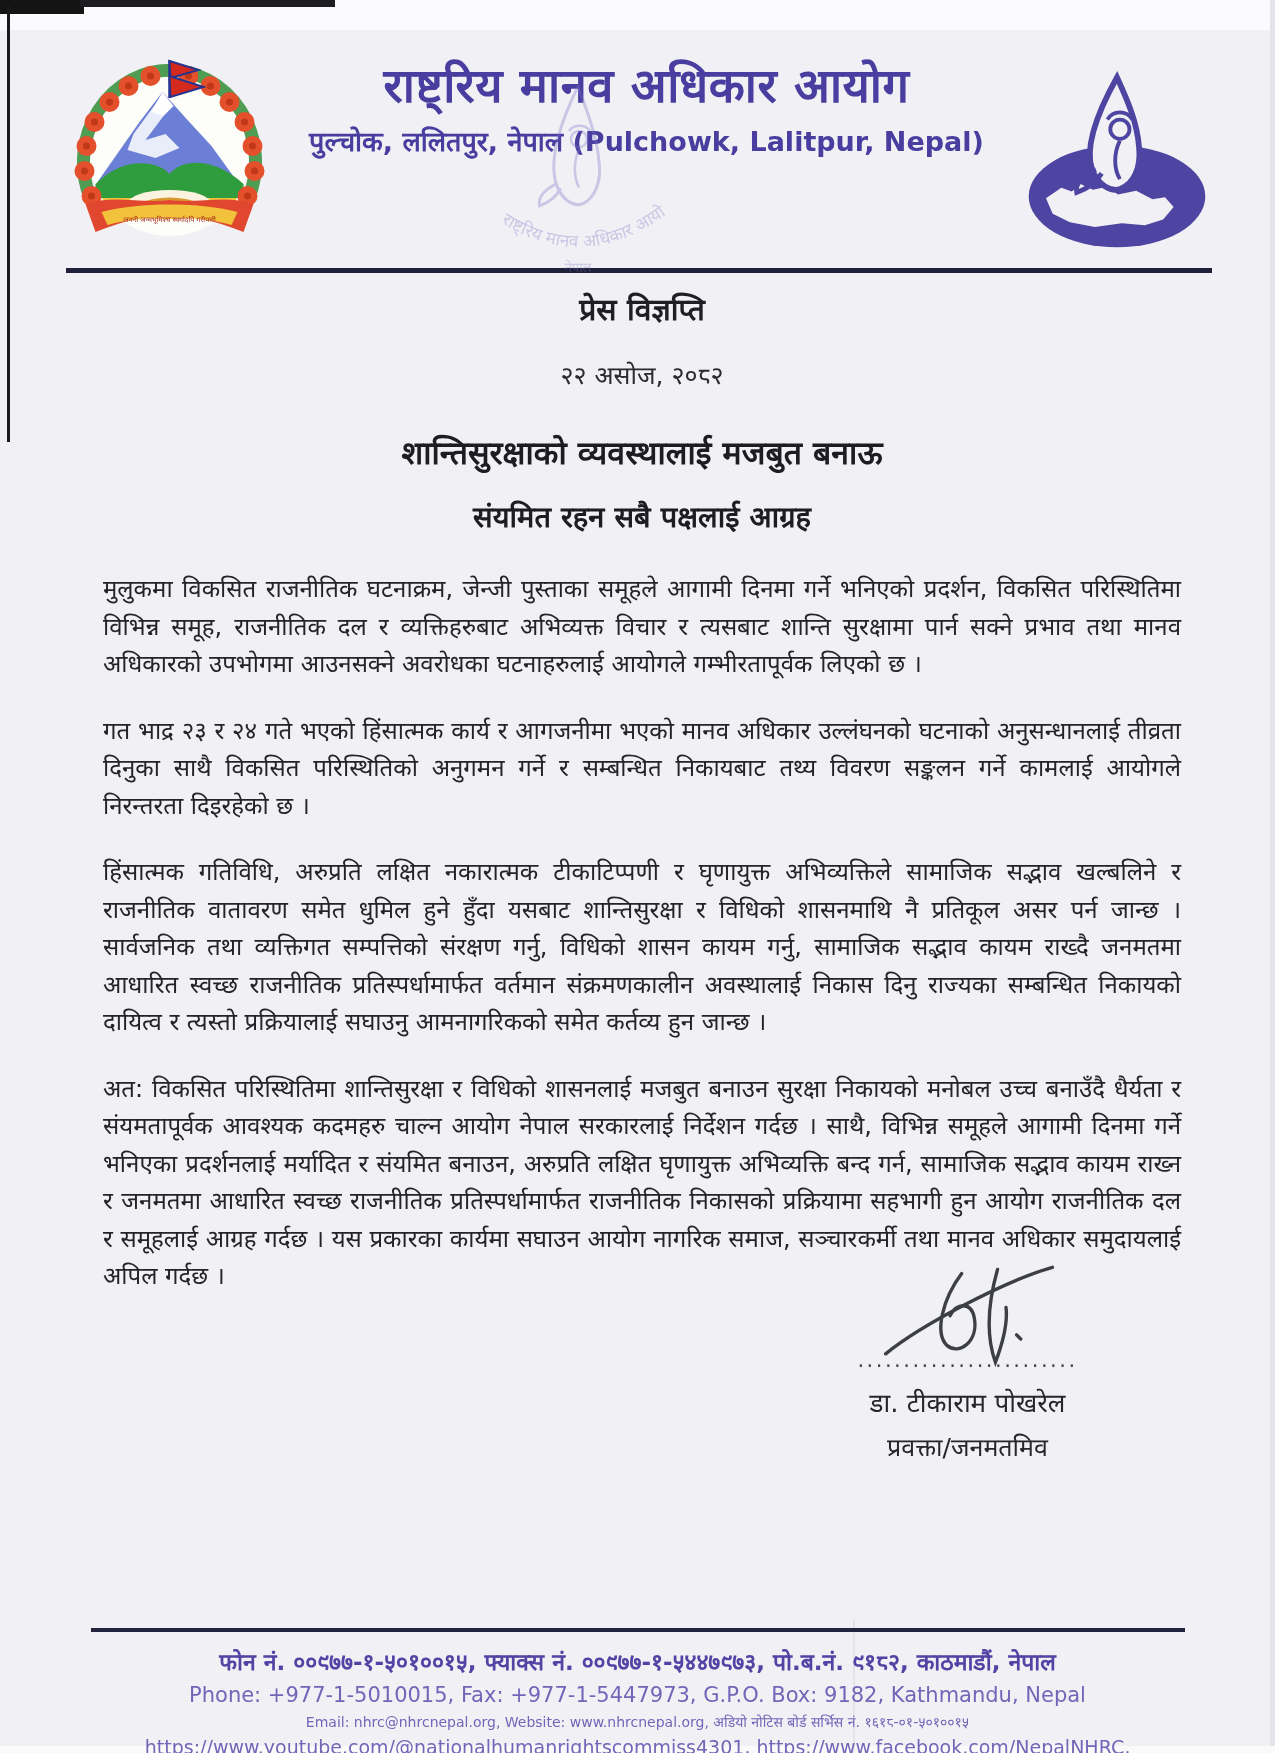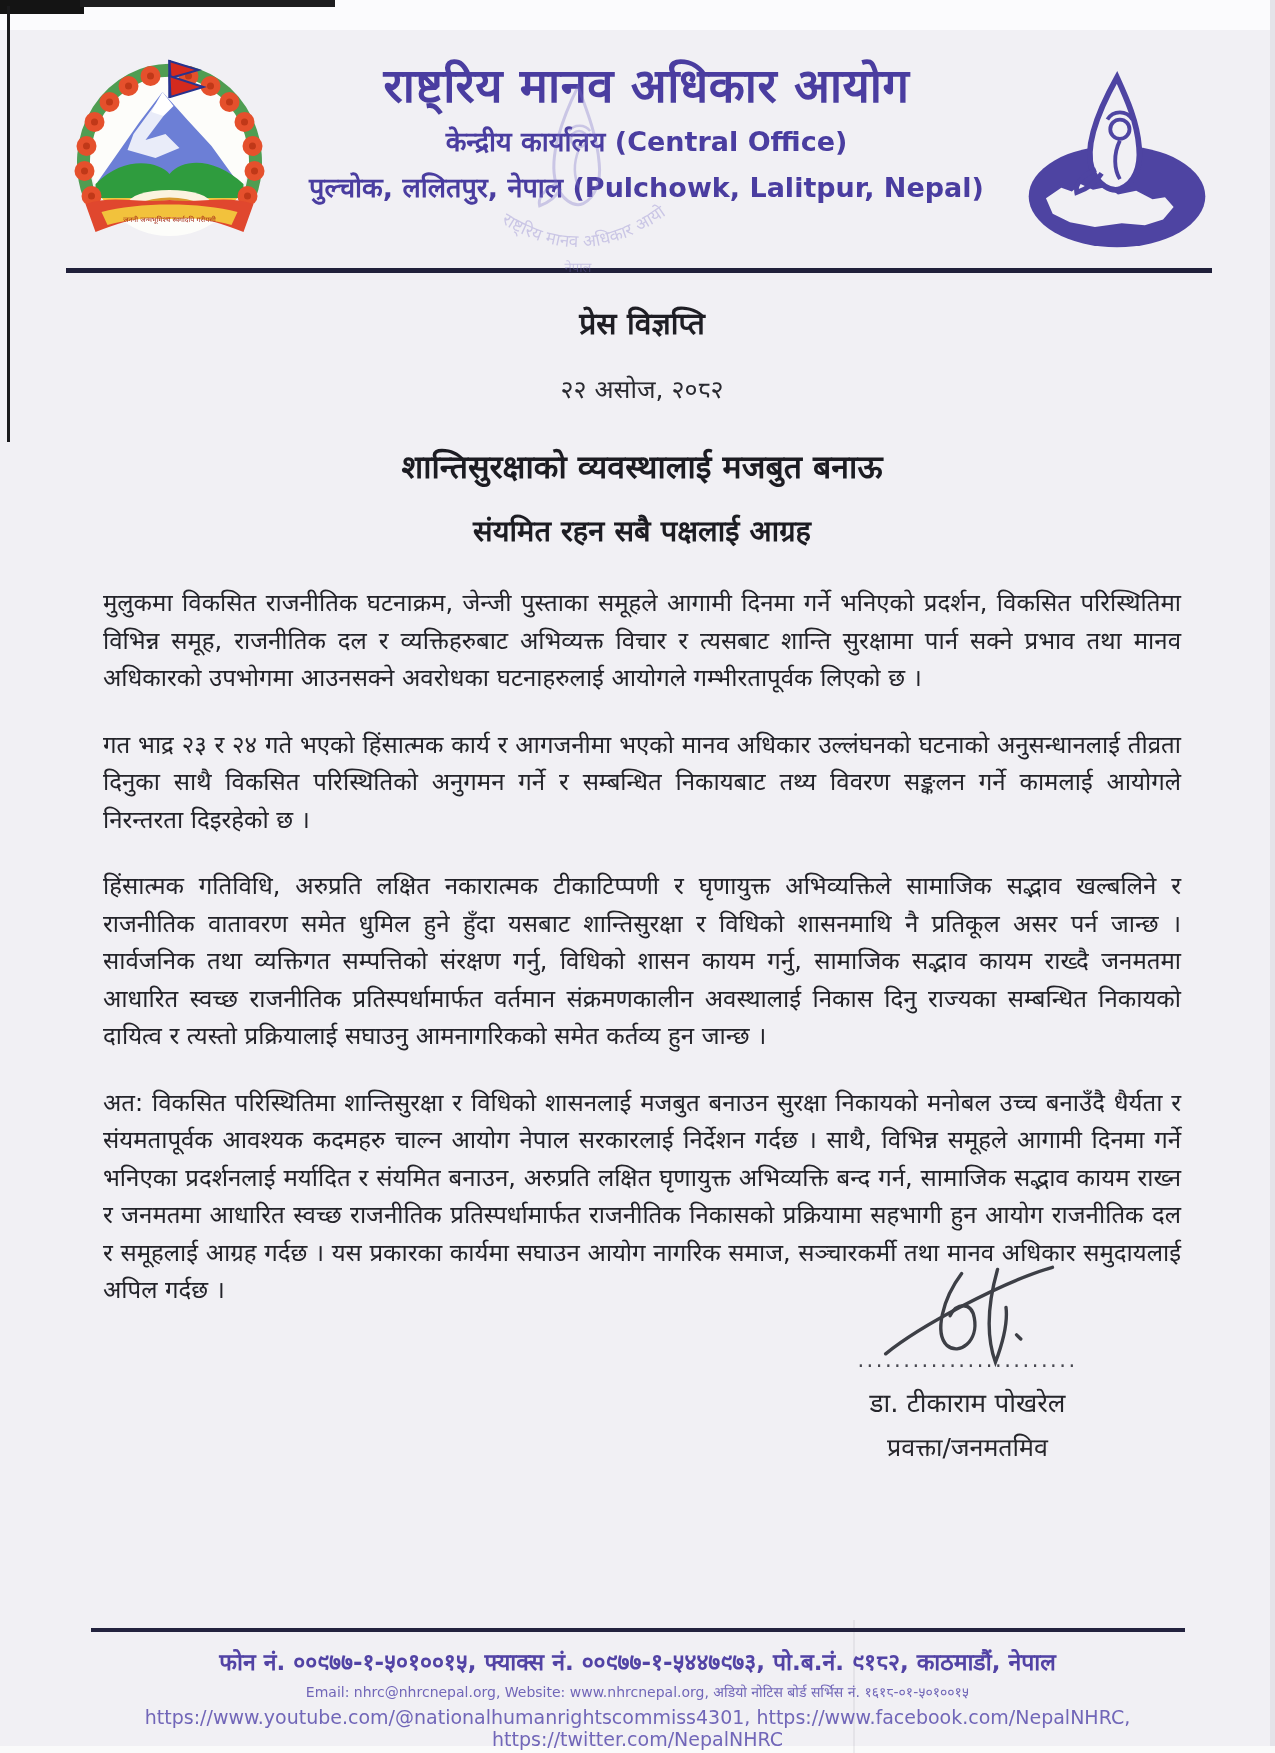--- a/index.html
+++ b/index.html
@@ -131,7 +131,6 @@
 
     <div class="head-center">
       <div class="t-np">राष्ट्रिय मानव अधिकार आयोग</div>
-      <div class="t-off">केन्द्रीय कार्यालय (Central Office)</div>
       <div class="t-addr">पुल्चोक, ललितपुर, नेपाल (Pulchowk, Lalitpur, Nepal)</div>
     </div>
 

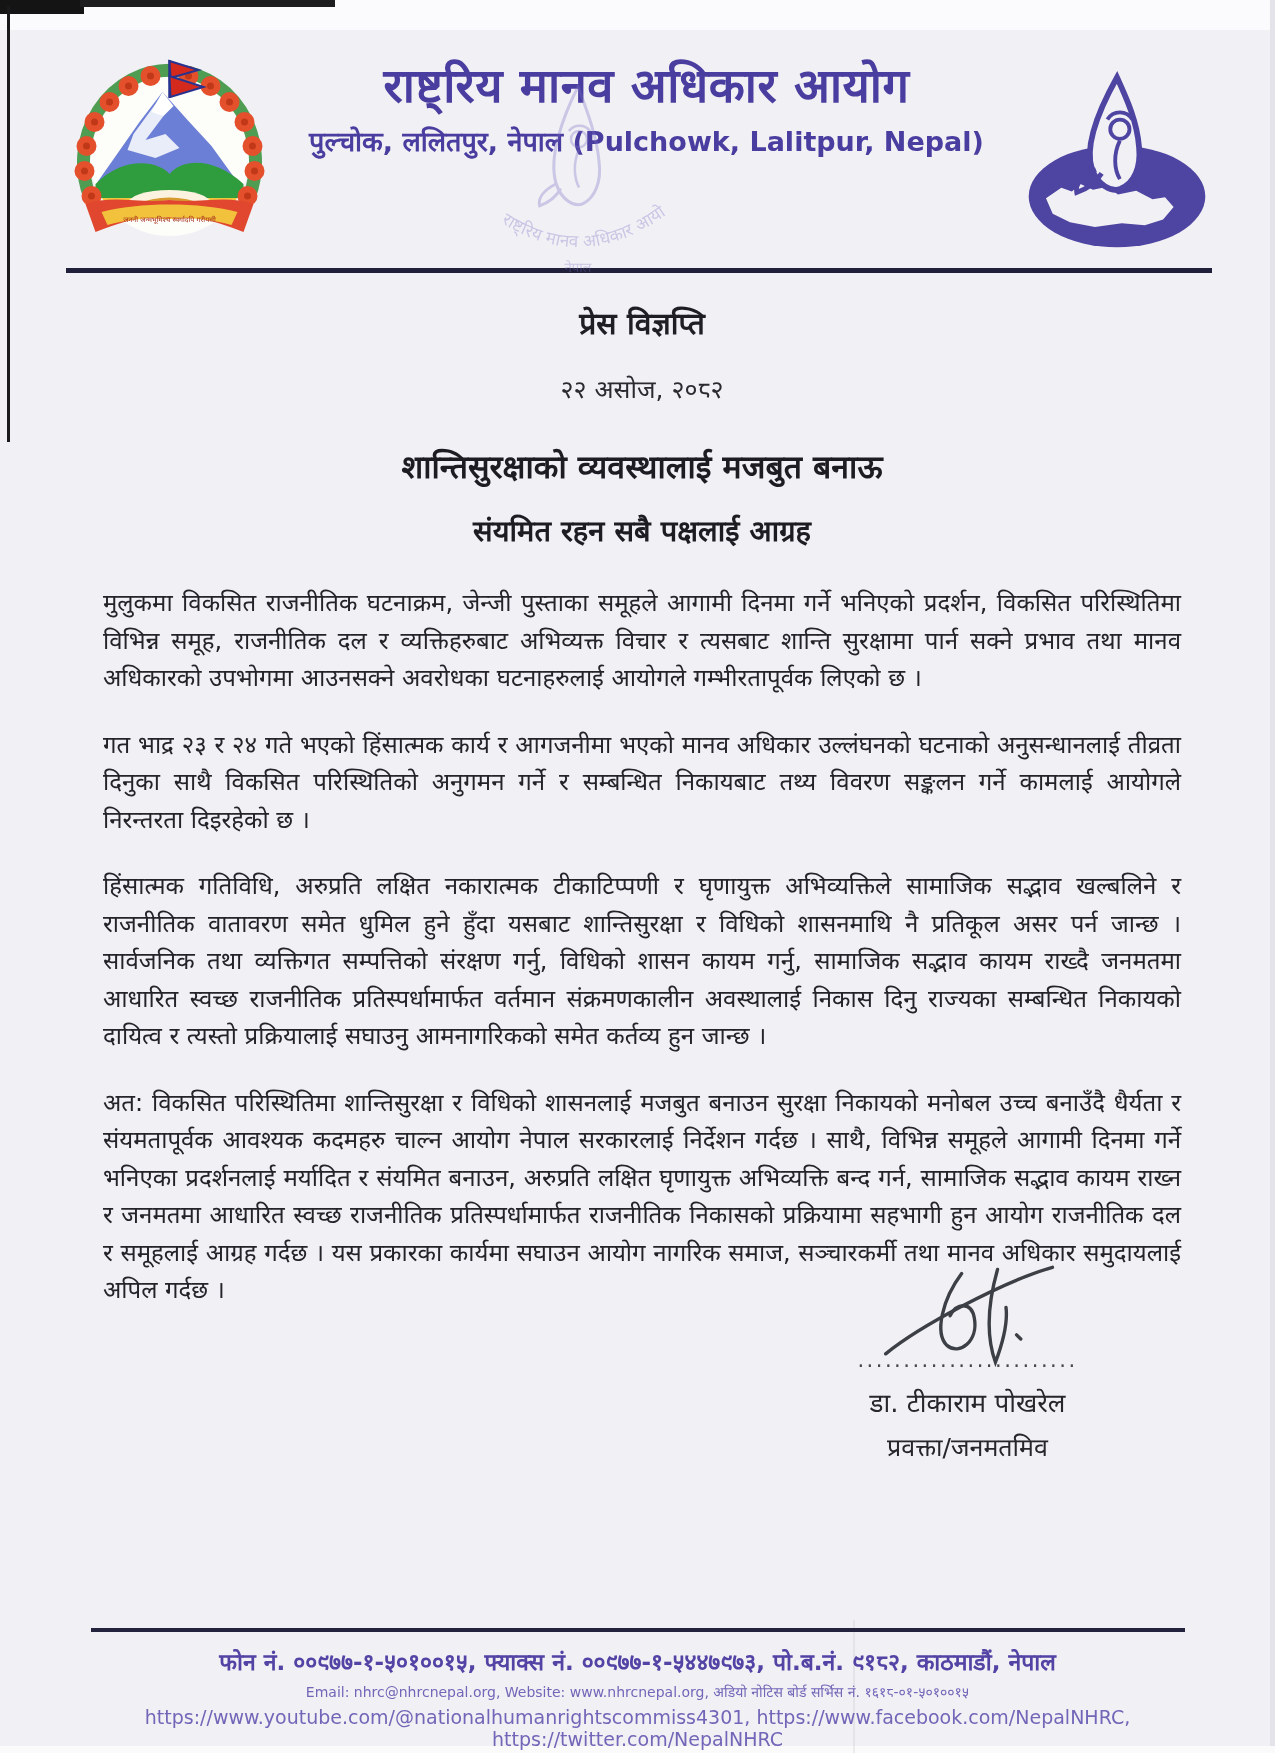--- a/index.html
+++ b/index.html
@@ -32,7 +32,7 @@
   .rule-main { position:absolute; top:268px; left:66px; width:1146px; height:5px; background:#20203a; }
 
   
-  main.doc { position:absolute; top:294px; left:103px; width:1078px; }
+  main.doc { position:absolute; top:280px; left:103px; width:1078px; }
   .doc-type { text-align:center; font-size:30px; font-weight:700; margin:8px 0 0 0; color:#1e1e24; }
   .doc-date { text-align:center; font-size:25px; margin-top:28px; color:#2a2a30; }
   .headline { text-align:center; font-size:32px; font-weight:700; margin-top:39px; color:#1c1c22; }

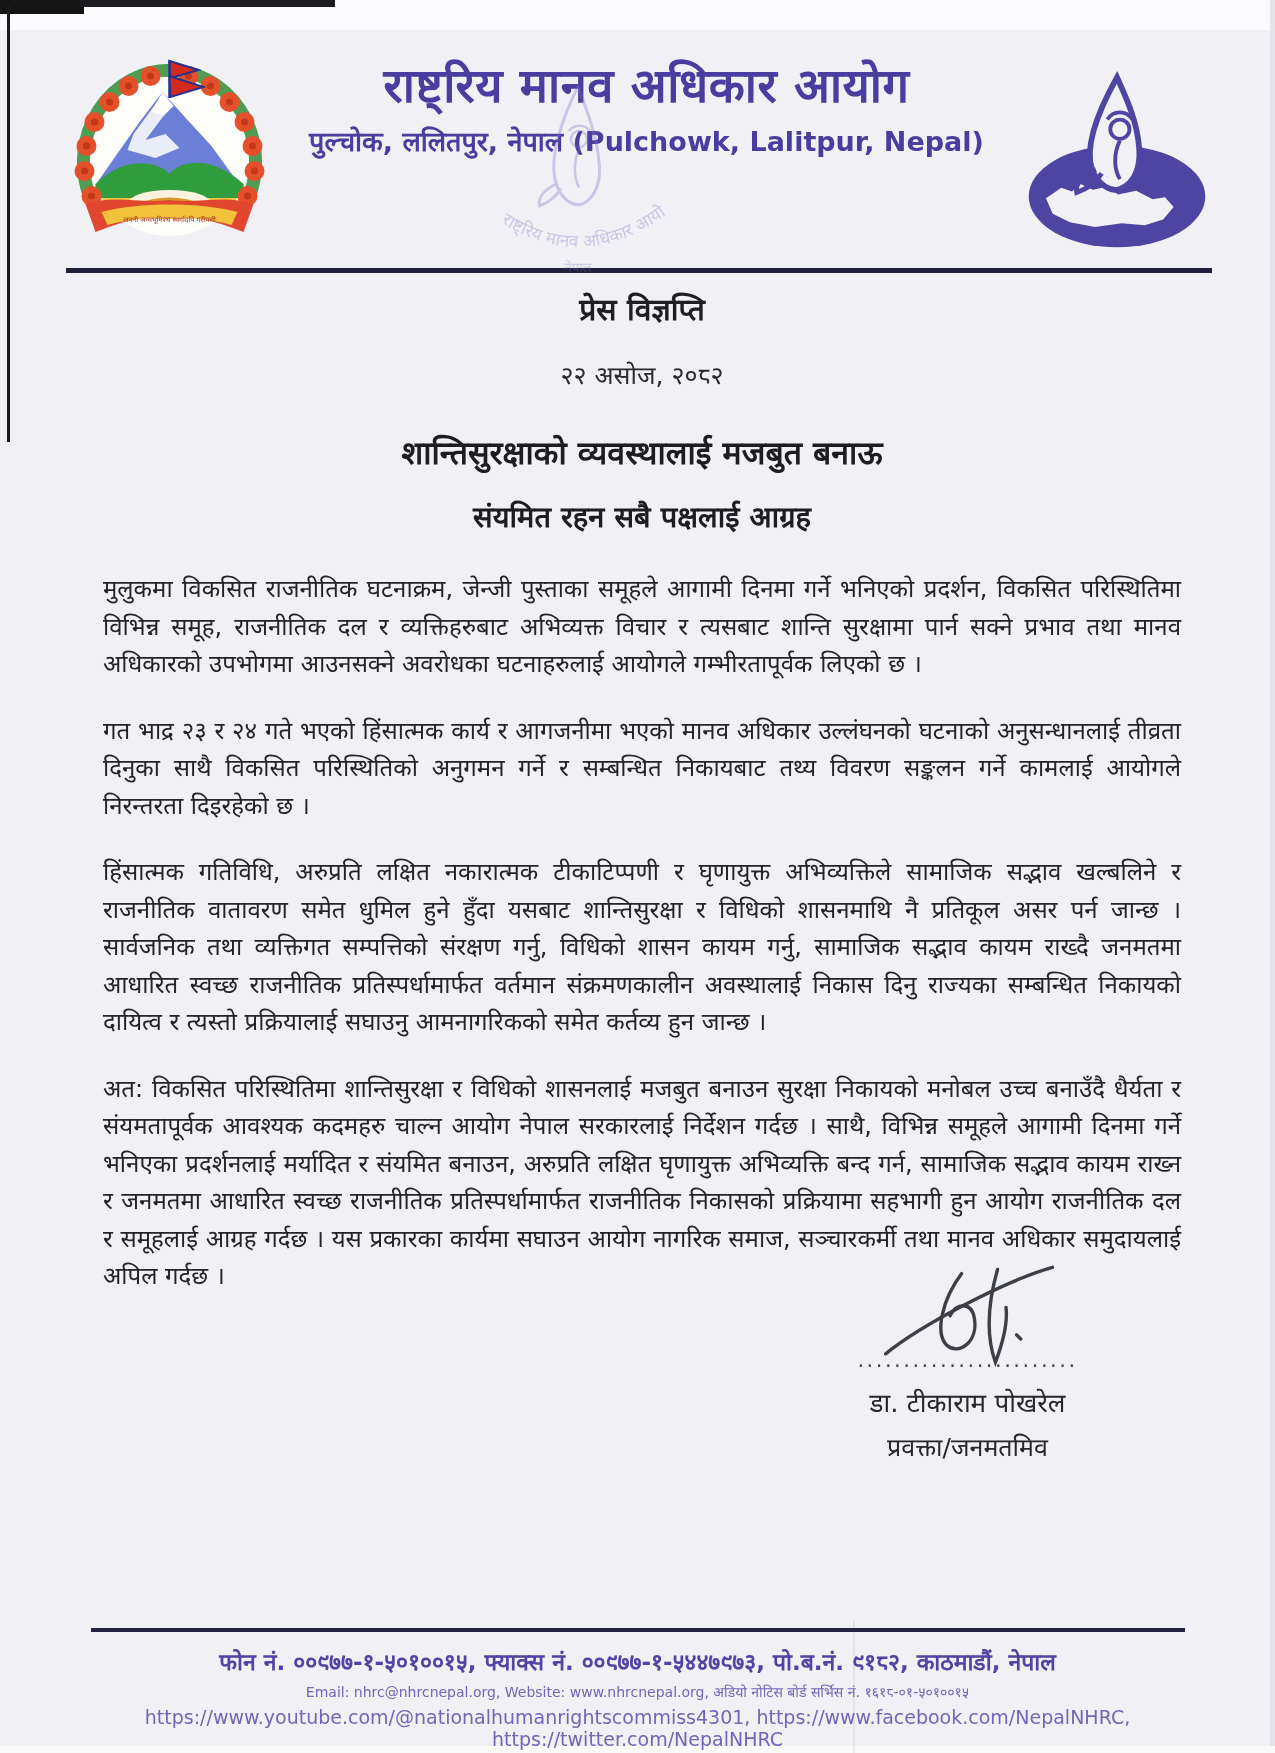--- a/index.html
+++ b/index.html
@@ -196,6 +196,7 @@
   <footer class="letter-footer">
     <div class="f-rule"></div>
     <div class="f1">फोन नं. ००९७७-१-५०१००१५, फ्याक्स नं. ००९७७-१-५४४७९७३, पो.ब.नं. ९१८२, काठमाडौं, नेपाल</div>
+    <div class="f2">Phone: +977-1-5010015, Fax: +977-1-5447973, G.P.O. Box: 9182, Kathmandu, Nepal</div>
     <div class="f3">Email: nhrc@nhrcnepal.org, Website: www.nhrcnepal.org, अडियो नोटिस बोर्ड सर्भिस नं. १६१८-०१-५०१००१५</div>
     <div class="f4">https://www.youtube.com/@nationalhumanrightscommiss4301, https://www.facebook.com/NepalNHRC, https://twitter.com/NepalNHRC</div>
   </footer>

